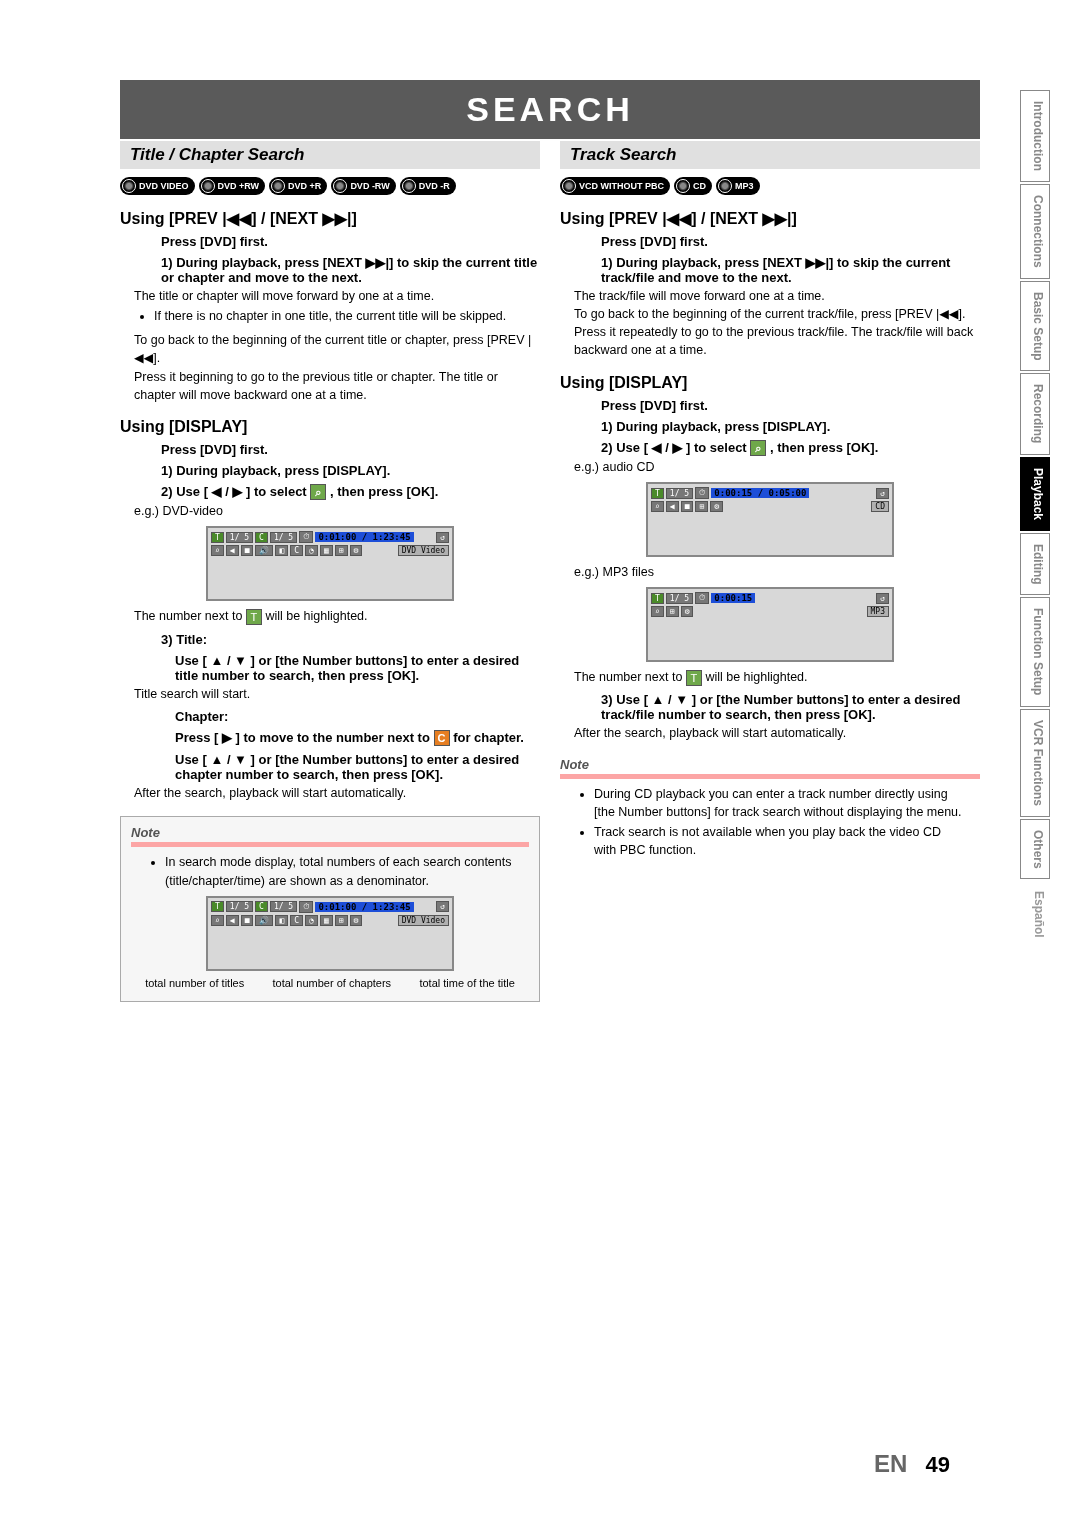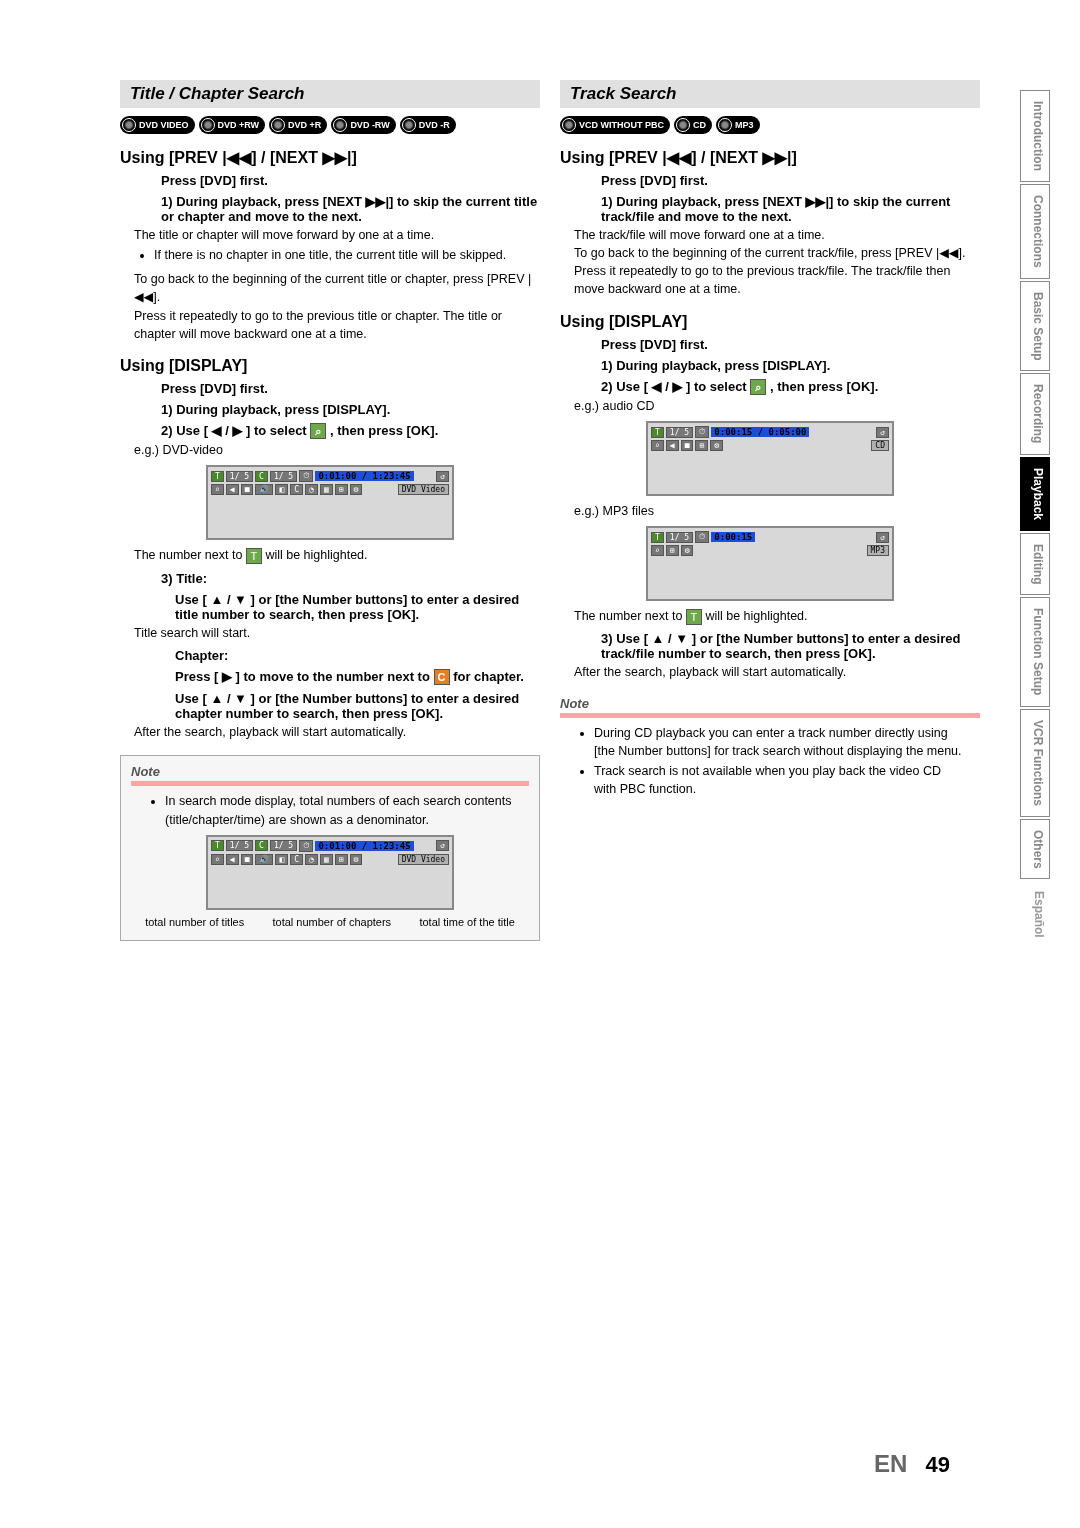--- a/index.html
+++ b/index.html
@@ -193,6 +193,7 @@
 <body>
 
 <div class="page">
+  <div class="title-bar">SEARCH</div>
 
   <div class="columns">
 

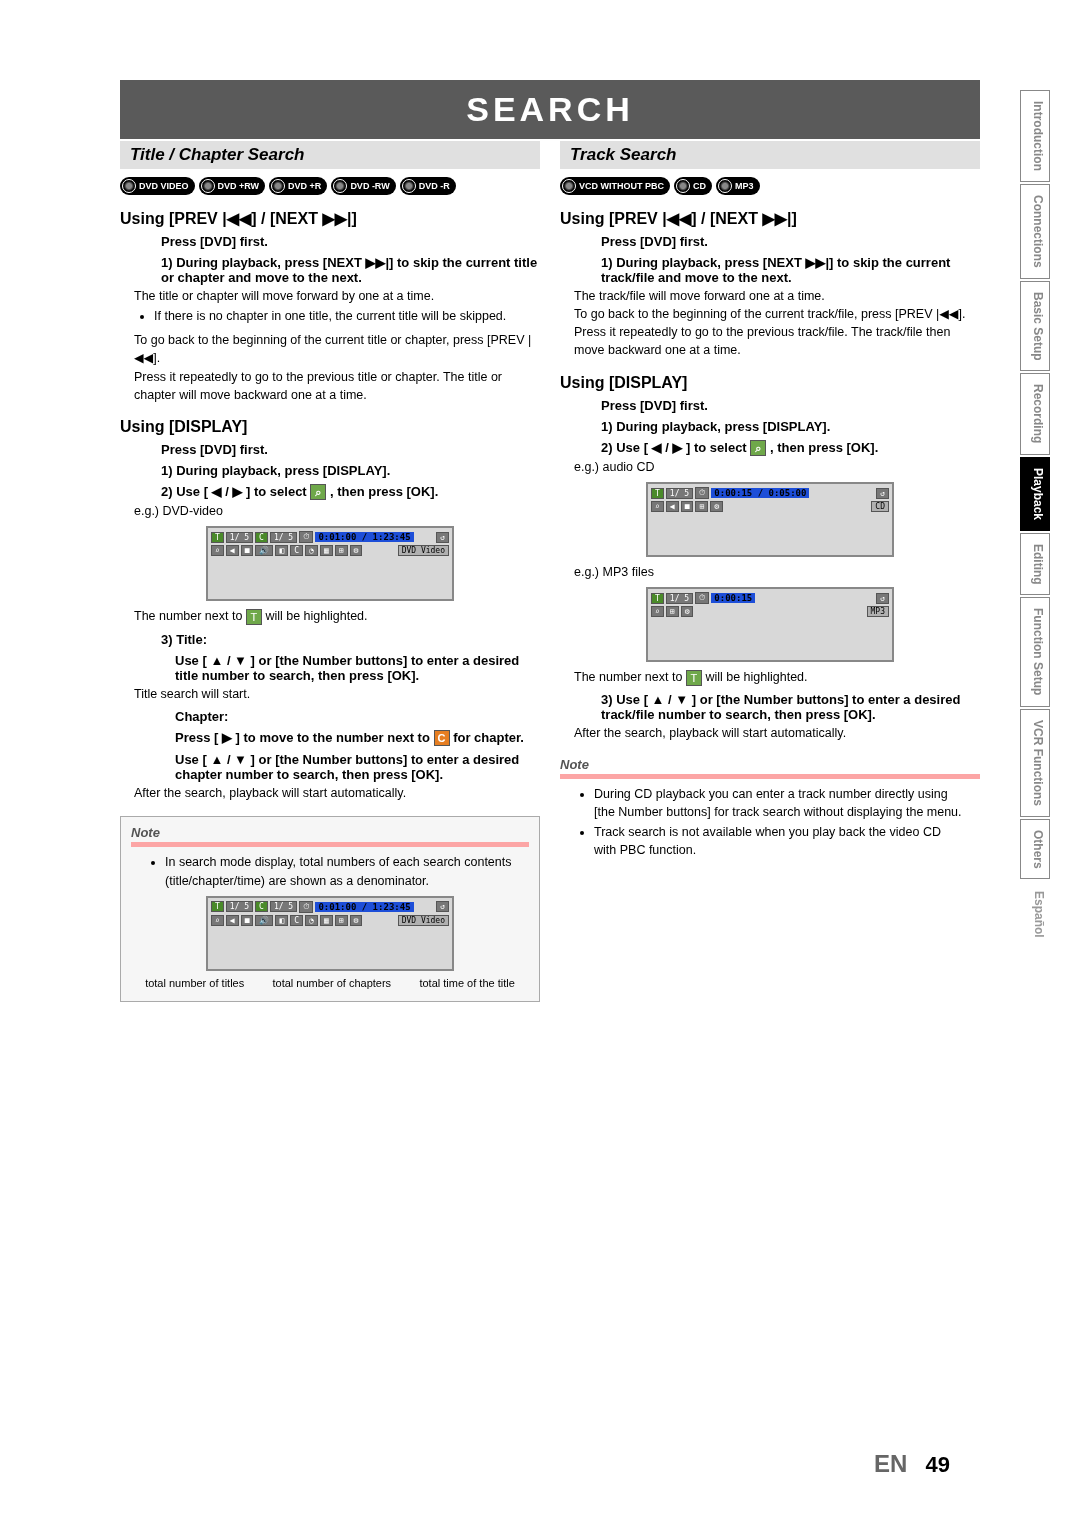--- a/index.html
+++ b/index.html
@@ -353,7 +353,7 @@
       <div class="step-bold">1) During playback, press [NEXT ▶▶|] to skip the current track/file and move to the next.</div>
       <div class="body-text indent">The track/file will move forward one at a time.</div>
       <div class="body-text indent">To go back to the beginning of the current track/file, press [PREV |◀◀].</div>
-      <div class="body-text indent">Press it repeatedly to go to the previous track/file. The track/file then move backward one at a time.</div>
+      <div class="body-text indent">Press it repeatedly to go to the previous track/file. The track/file will back backward one at a time.</div>
 
       <h3 class="sub-heading">Using [DISPLAY]</h3>
       <div class="step-bold">Press [DVD] first.</div>

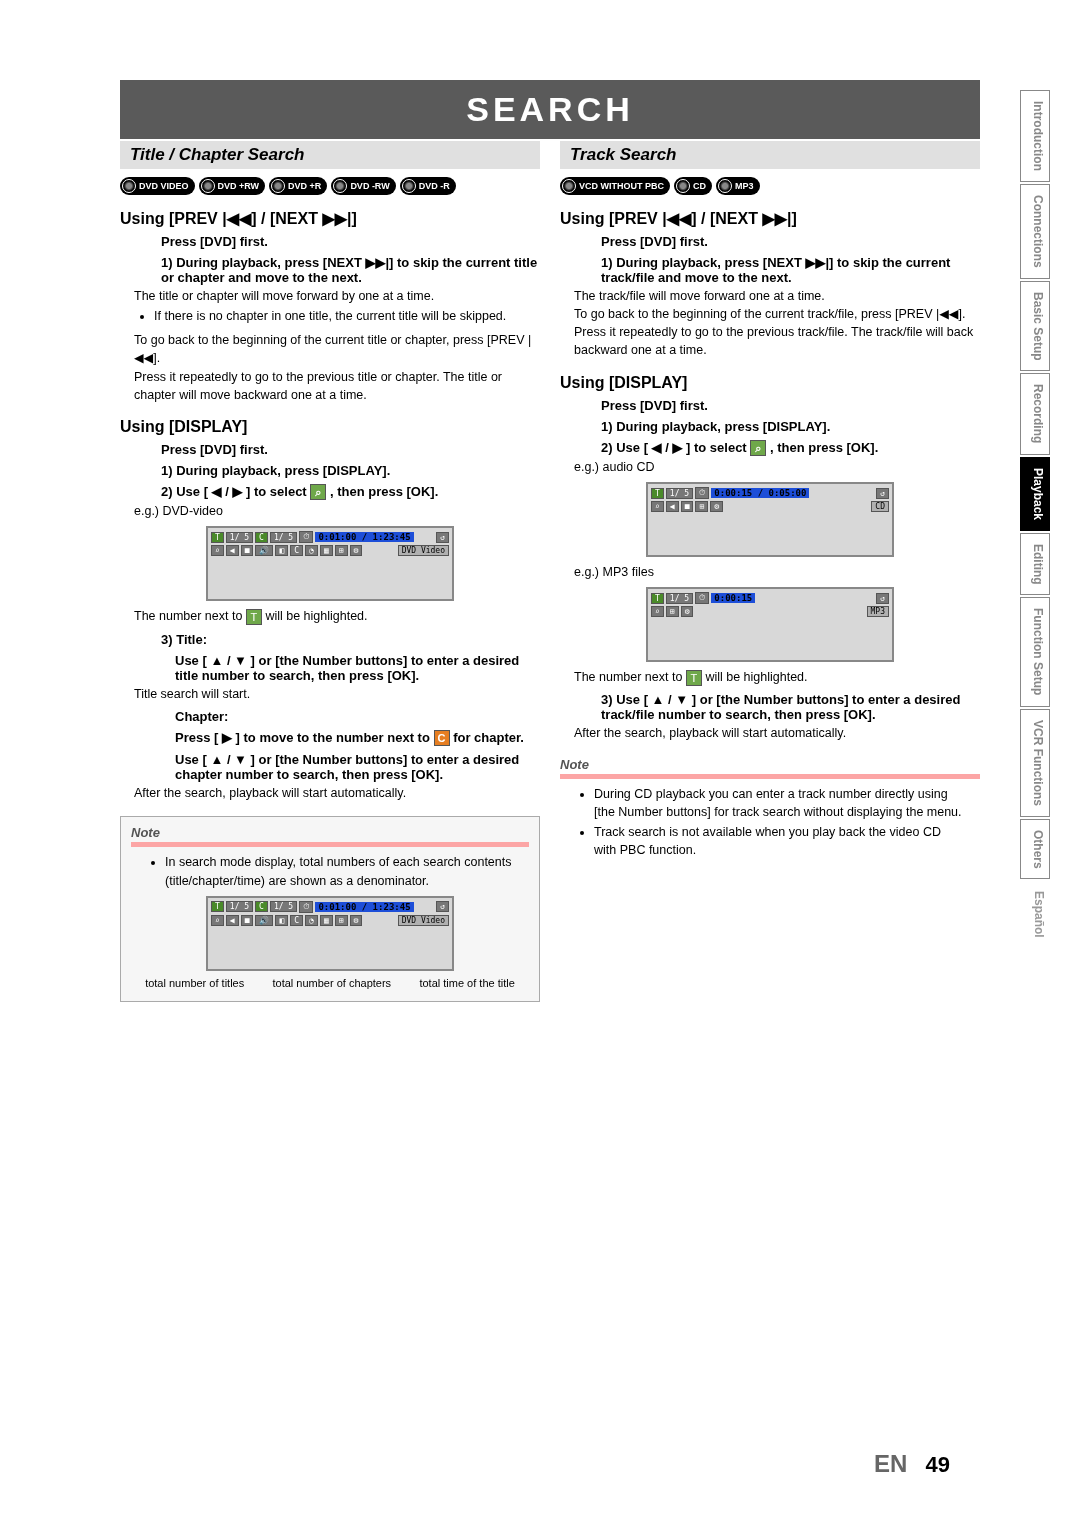--- a/index.html
+++ b/index.html
@@ -231,7 +231,7 @@
           <li>If there is no chapter in one title, the current title will be skipped.</li>
         </ul>
       <div class="body-text indent">To go back to the beginning of the current title or chapter, press [PREV |◀◀].</div>
-      <div class="body-text indent">Press it repeatedly to go to the previous title or chapter. The title or chapter will move backward one at a time.</div>
+      <div class="body-text indent">Press it beginning to go to the previous title or chapter. The title or chapter will move backward one at a time.</div>
 
       <h3 class="sub-heading">Using [DISPLAY]</h3>
       <div class="step-bold">Press [DVD] first.</div>

